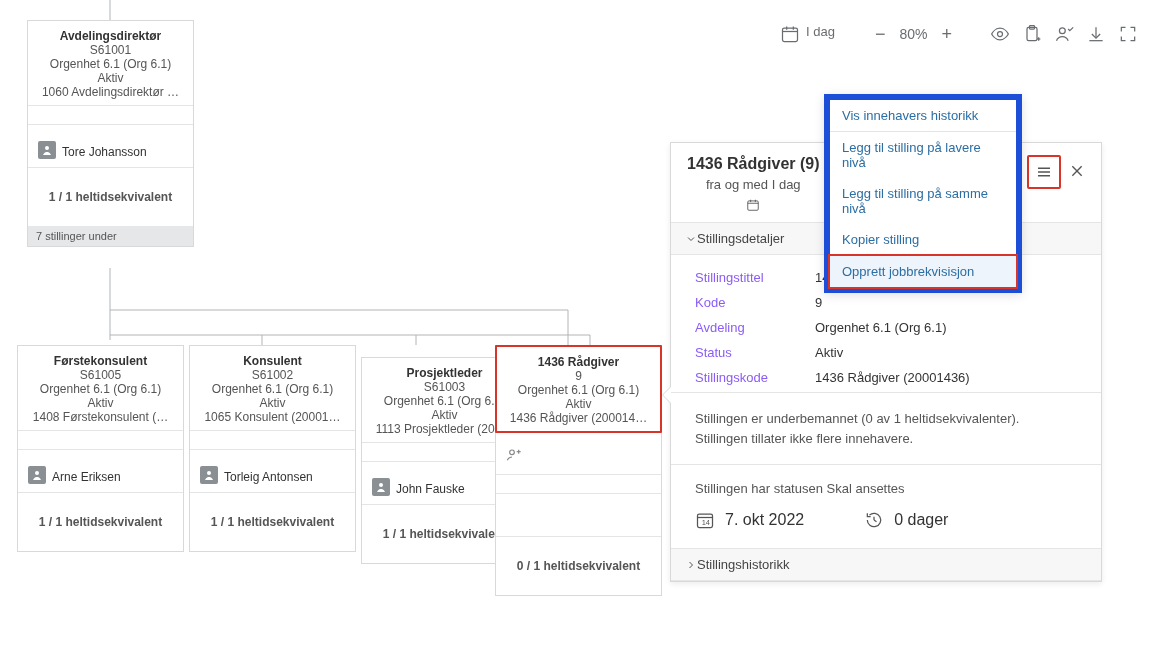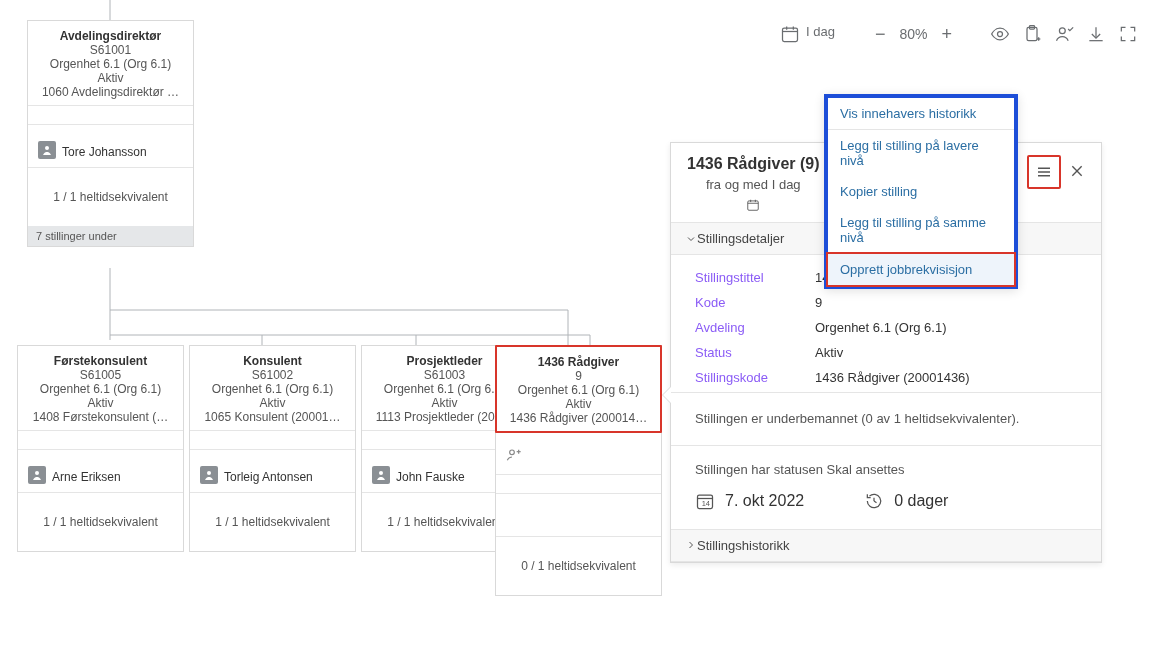--- a/index.html
+++ b/index.html
@@ -178,7 +178,7 @@
     left: 824px;
     width: 186px;
     background: #fff;
-    border: 4px solid #1d4ed8;
+    border: 6px solid #1d4ed8;
     box-shadow: 0 2px 10px rgba(0,0,0,.12);
     z-index: 5;
     font-size: 13px;

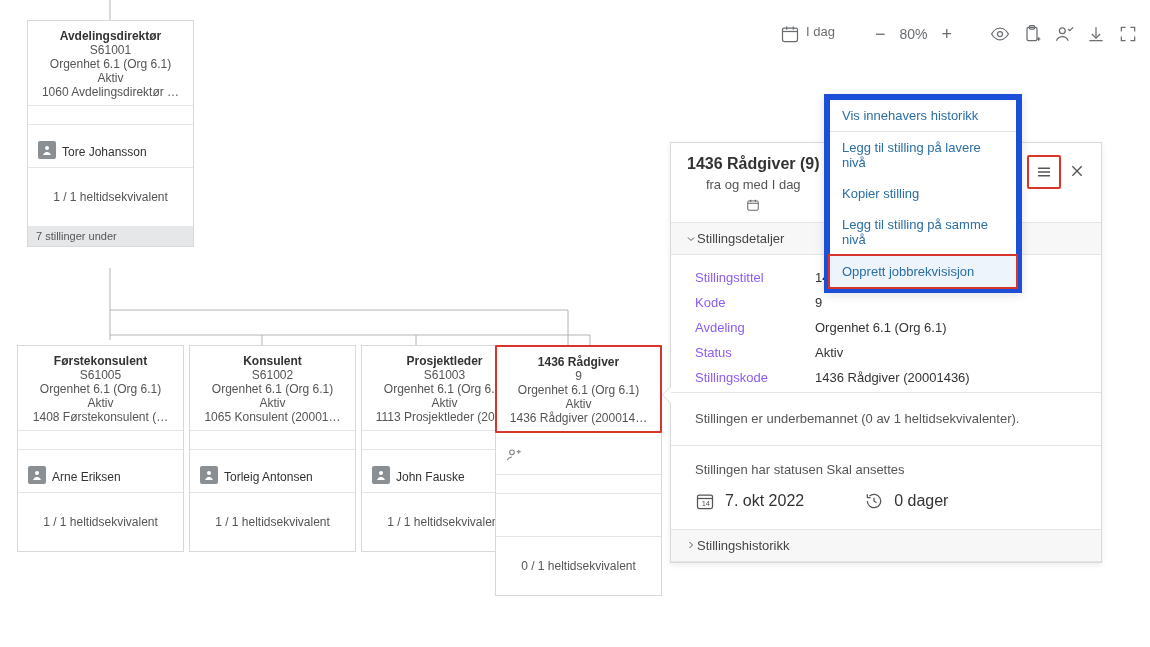--- a/index.html
+++ b/index.html
@@ -86,6 +86,7 @@
     text-align: center;
     padding: 22px 6px;
     color: #555;
+    font-weight: bold;
   }
   .card .footer {
     background: #e5e7e9;

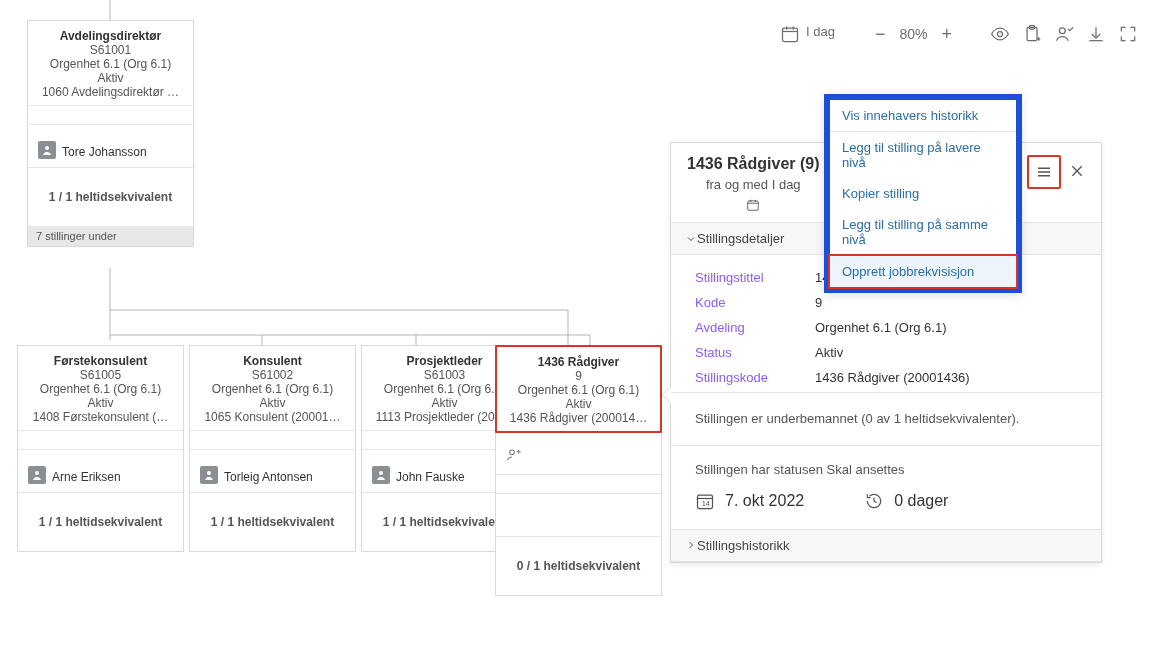--- a/index.html
+++ b/index.html
@@ -489,8 +489,8 @@
   <div class="item">Vis innehavers historikk</div>
   <div class="divider"></div>
   <div class="item">Legg til stilling på lavere nivå</div>
+  <div class="item">Legg til stilling på samme nivå</div>
   <div class="item">Kopier stilling</div>
-  <div class="item">Legg til stilling på samme nivå</div>
   <div class="divider"></div>
   <div class="item highlight">Opprett jobbrekvisisjon</div>
 </div>

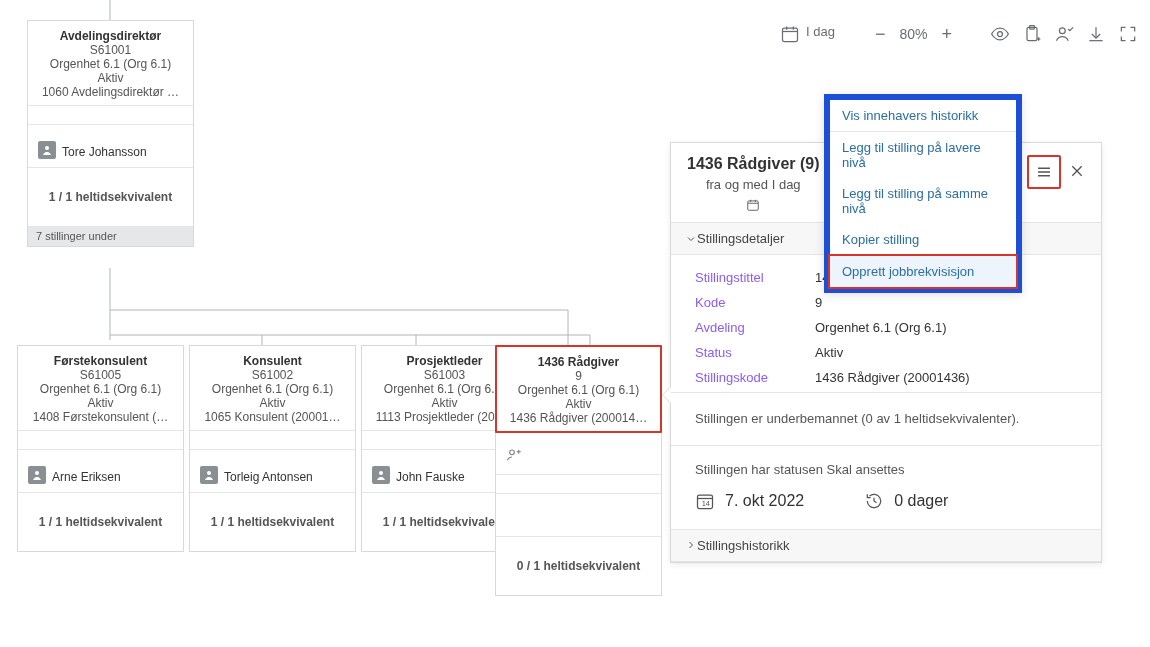--- a/index.html
+++ b/index.html
@@ -344,7 +344,7 @@
   <div class="fte">1 / 1 heltidsekvivalent</div>
 </div>
 
-<div class="card" style="top:345px; left:361px;">
+<div class="card" style="top:357px; left:361px;">
   <div class="head">
     <div class="title">Prosjektleder</div>
     <div class="line">S61003</div>

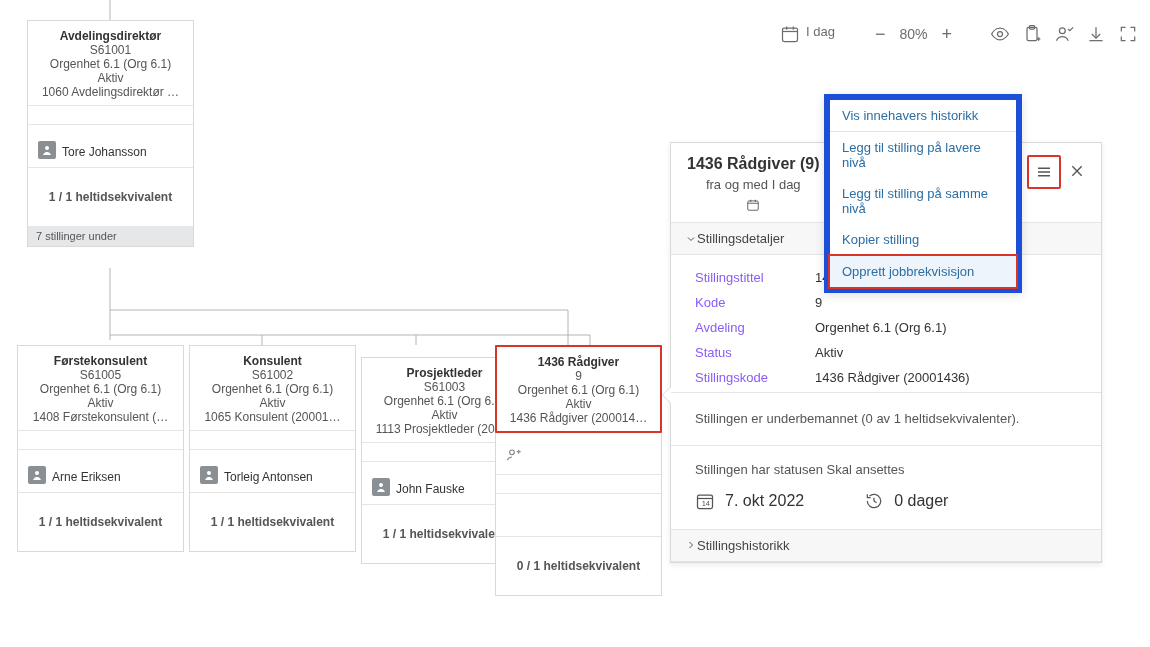--- a/index.html
+++ b/index.html
@@ -452,6 +452,7 @@
 
   <div class="block">
     <div>Stillingen er underbemannet (0 av 1 heltidsekvivalenter).</div>
+    <div>Stillingen tillater ikke flere innehavere.</div>
   </div>
 
   <div class="block2">

